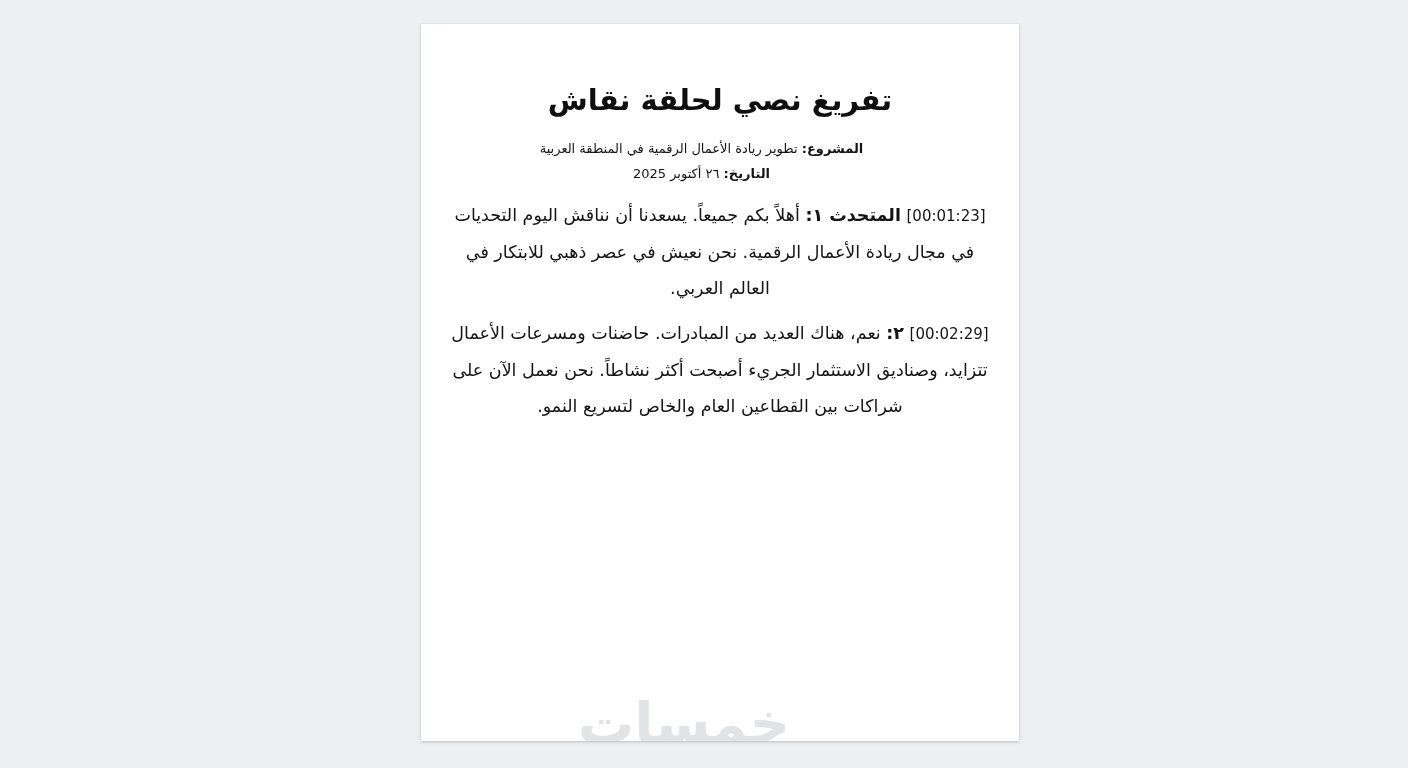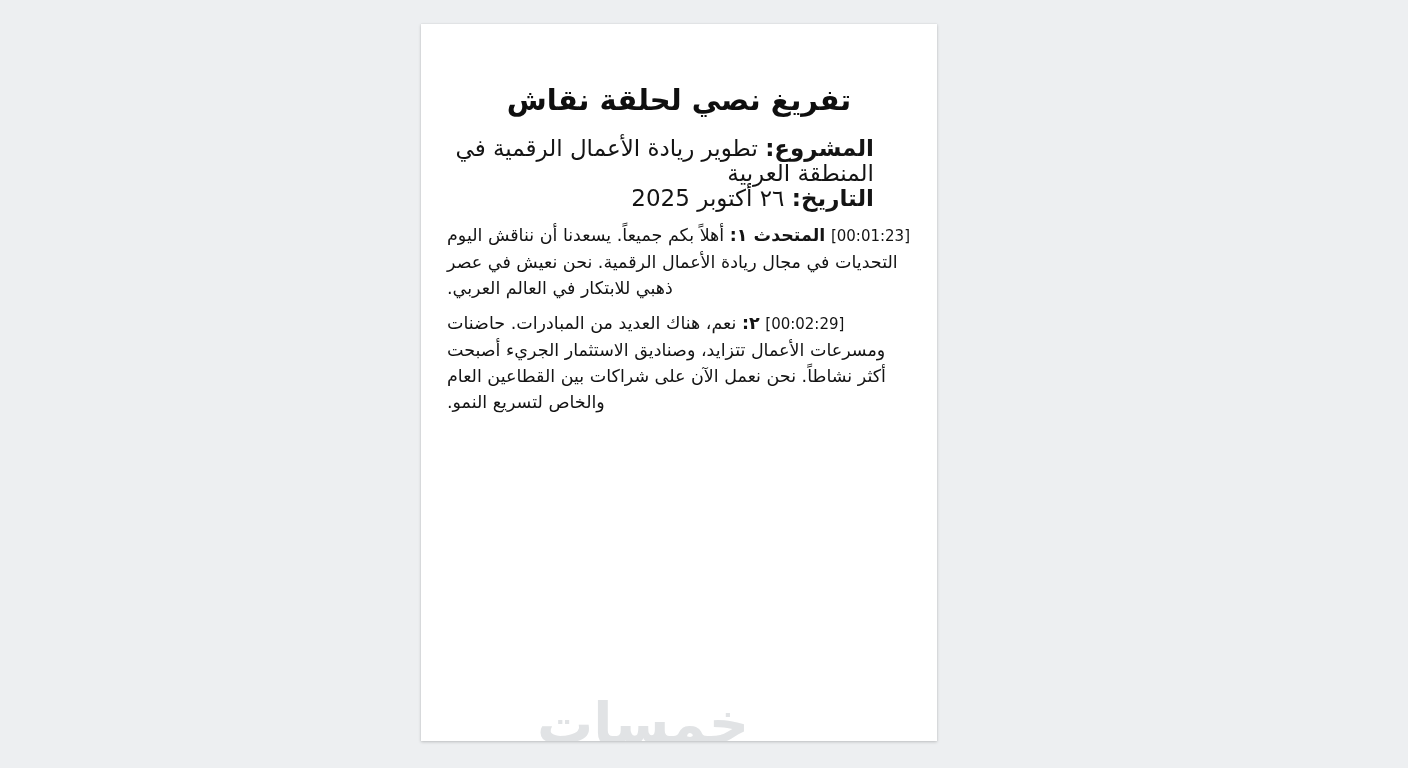--- a/index.html
+++ b/index.html
@@ -18,7 +18,7 @@
     position: absolute;
     left: 421px;
     top: 24px;
-    width: 516px;
+    width: 598px;
     height: 717px;
     box-sizing: border-box;
     padding: 57px 26px 0 26px;

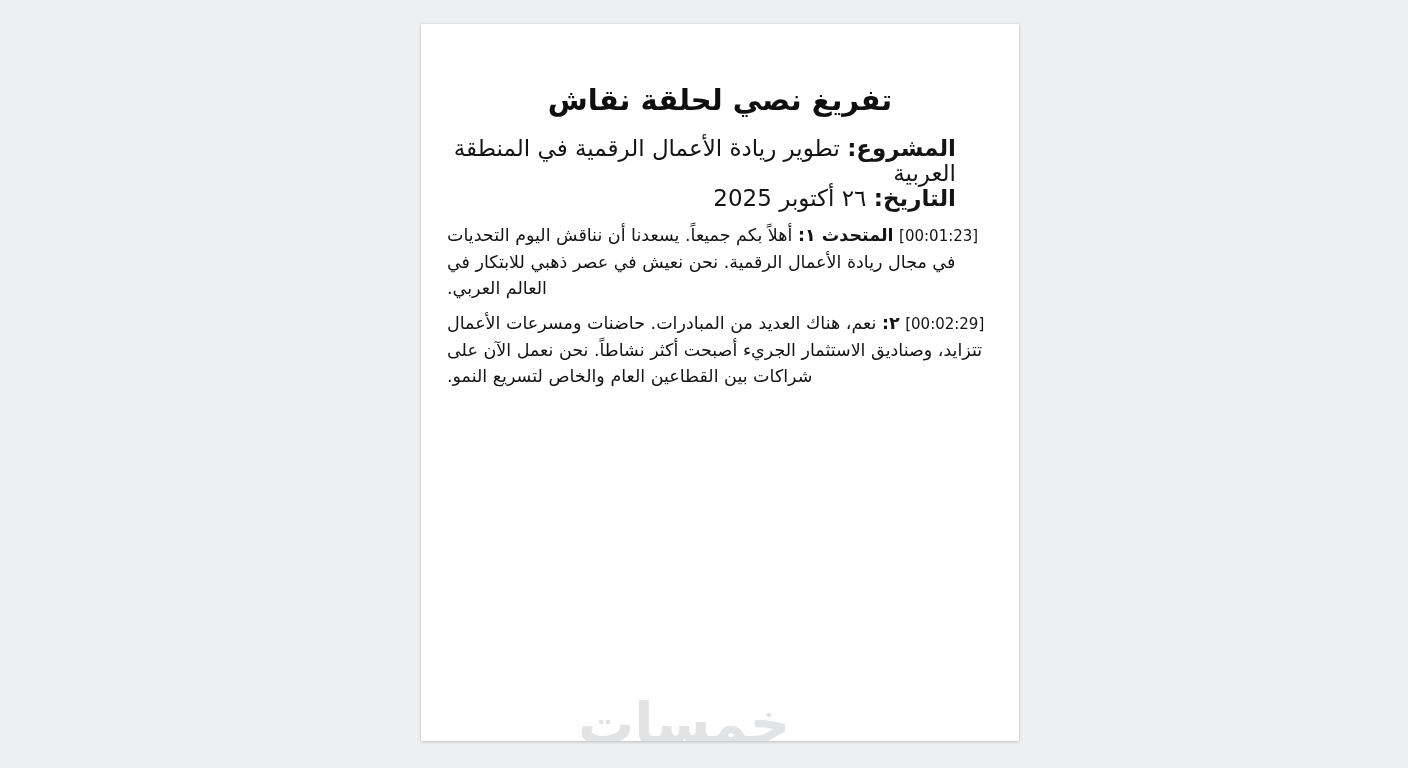--- a/index.html
+++ b/index.html
@@ -38,9 +38,9 @@
   }
   .meta {
     margin: 17px 37px 0 0;
-    font-size: 23px;
+    font-size: 13px;
     line-height: 25px;
-    text-align: right;
+    text-align: center;
   }
   .meta-line b { font-weight: bold; }
   .transcript p.turn {

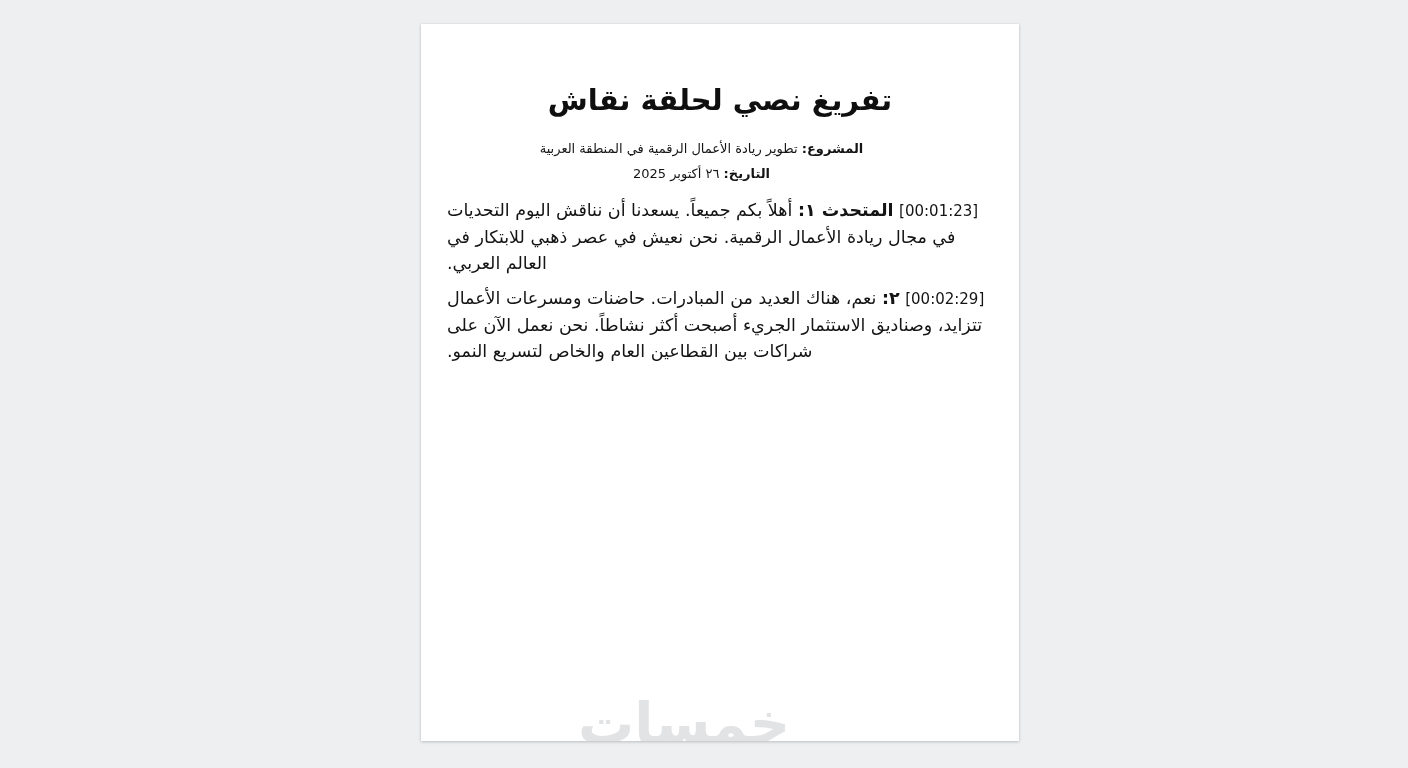--- a/index.html
+++ b/index.html
@@ -46,8 +46,8 @@
   .transcript p.turn {
     margin: 9px 0 0 0;
     font-size: 17.5px;
-    line-height: 26px;
-    text-align: left;
+    line-height: 36px;
+    text-align: center;
   }
   .transcript p.turn:first-child { margin-top: 11px; }
   .ts {

